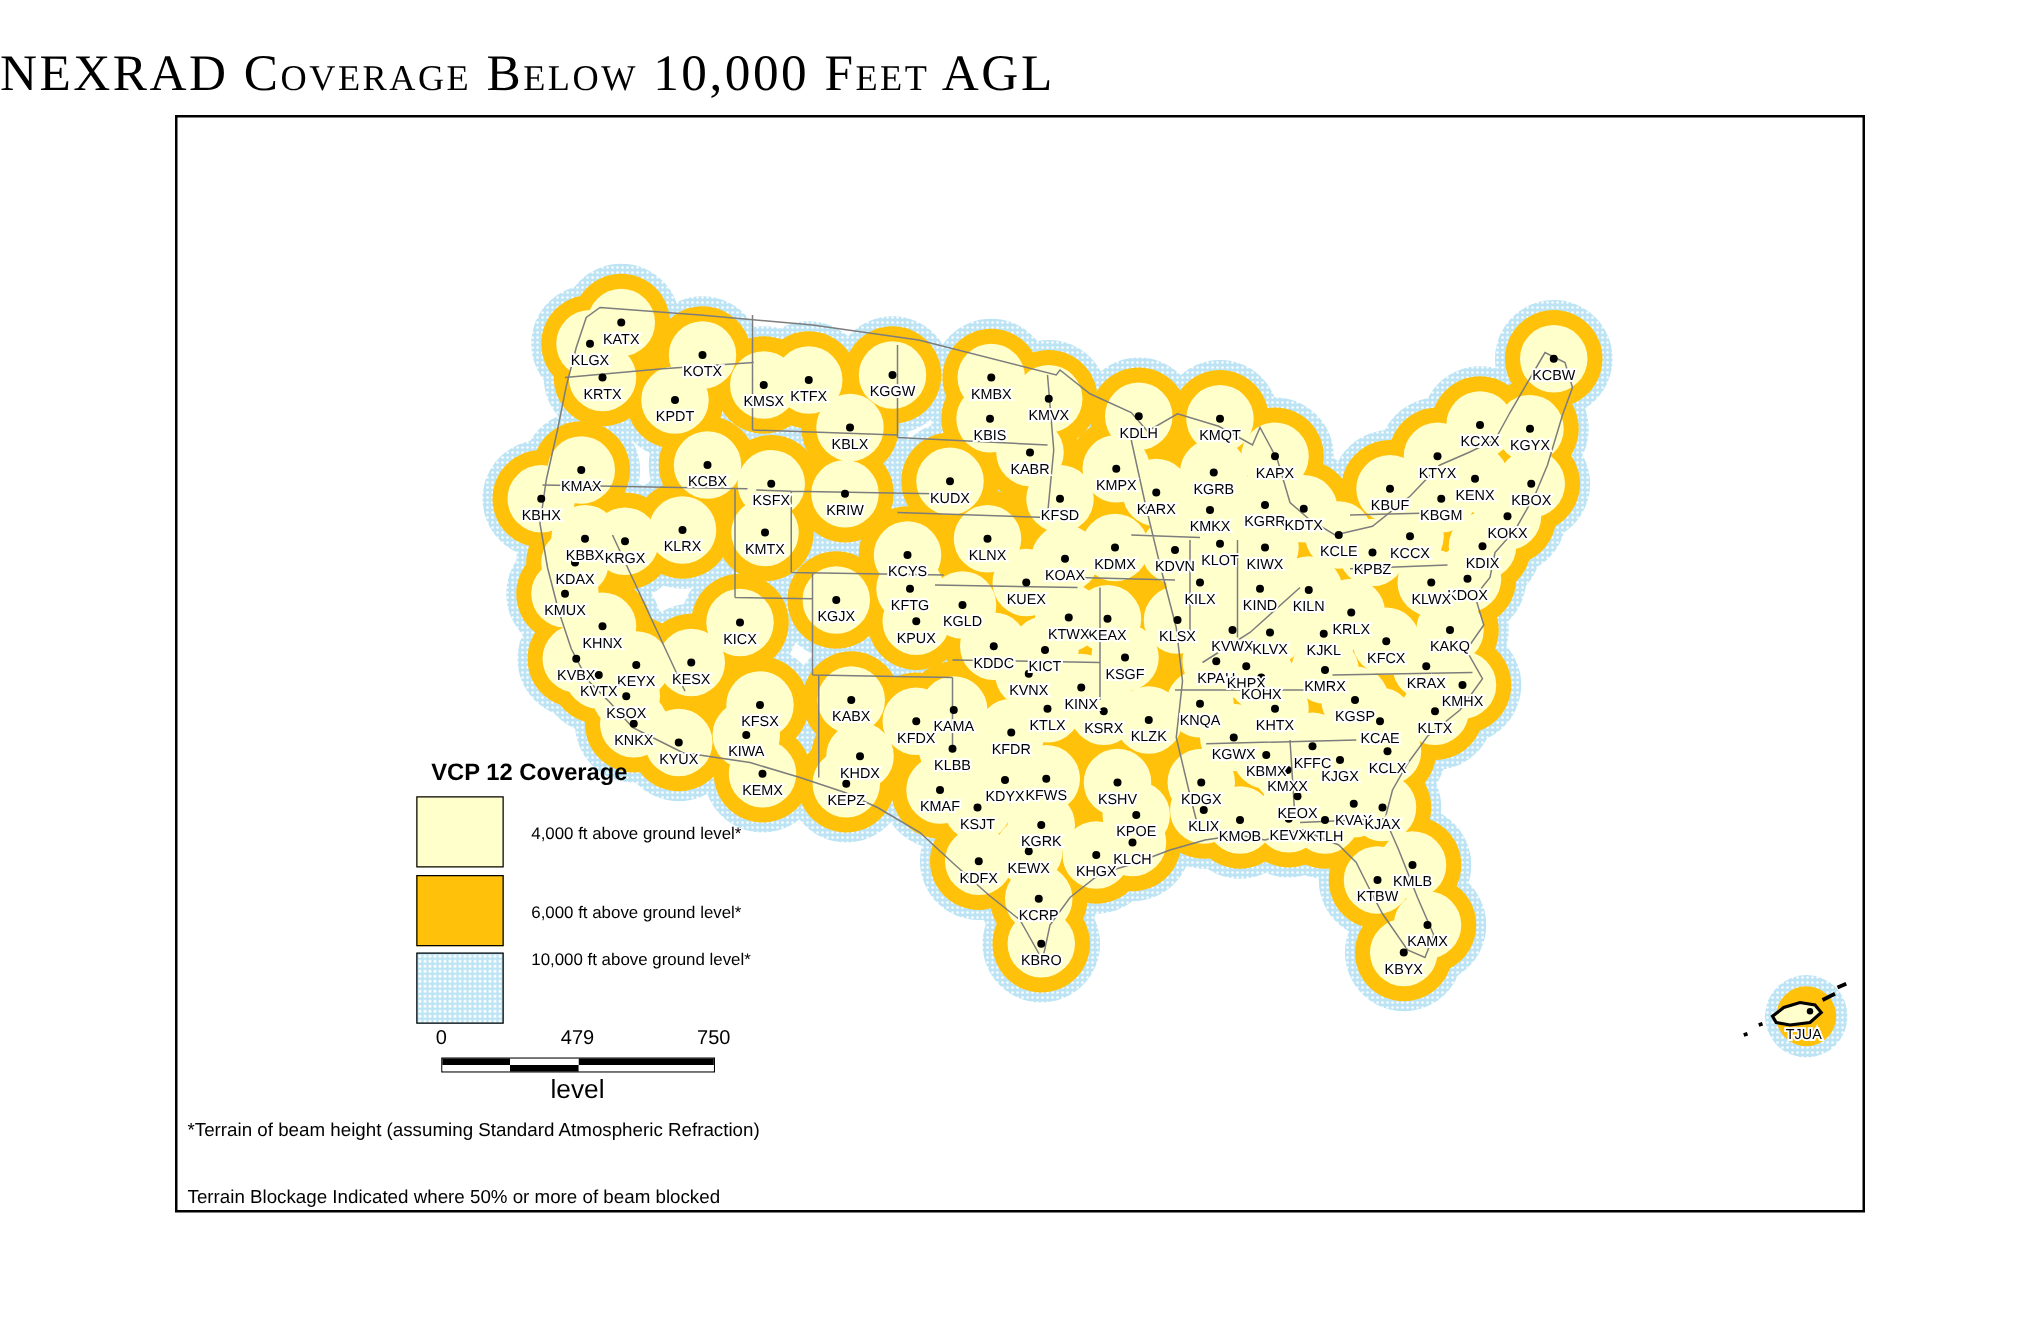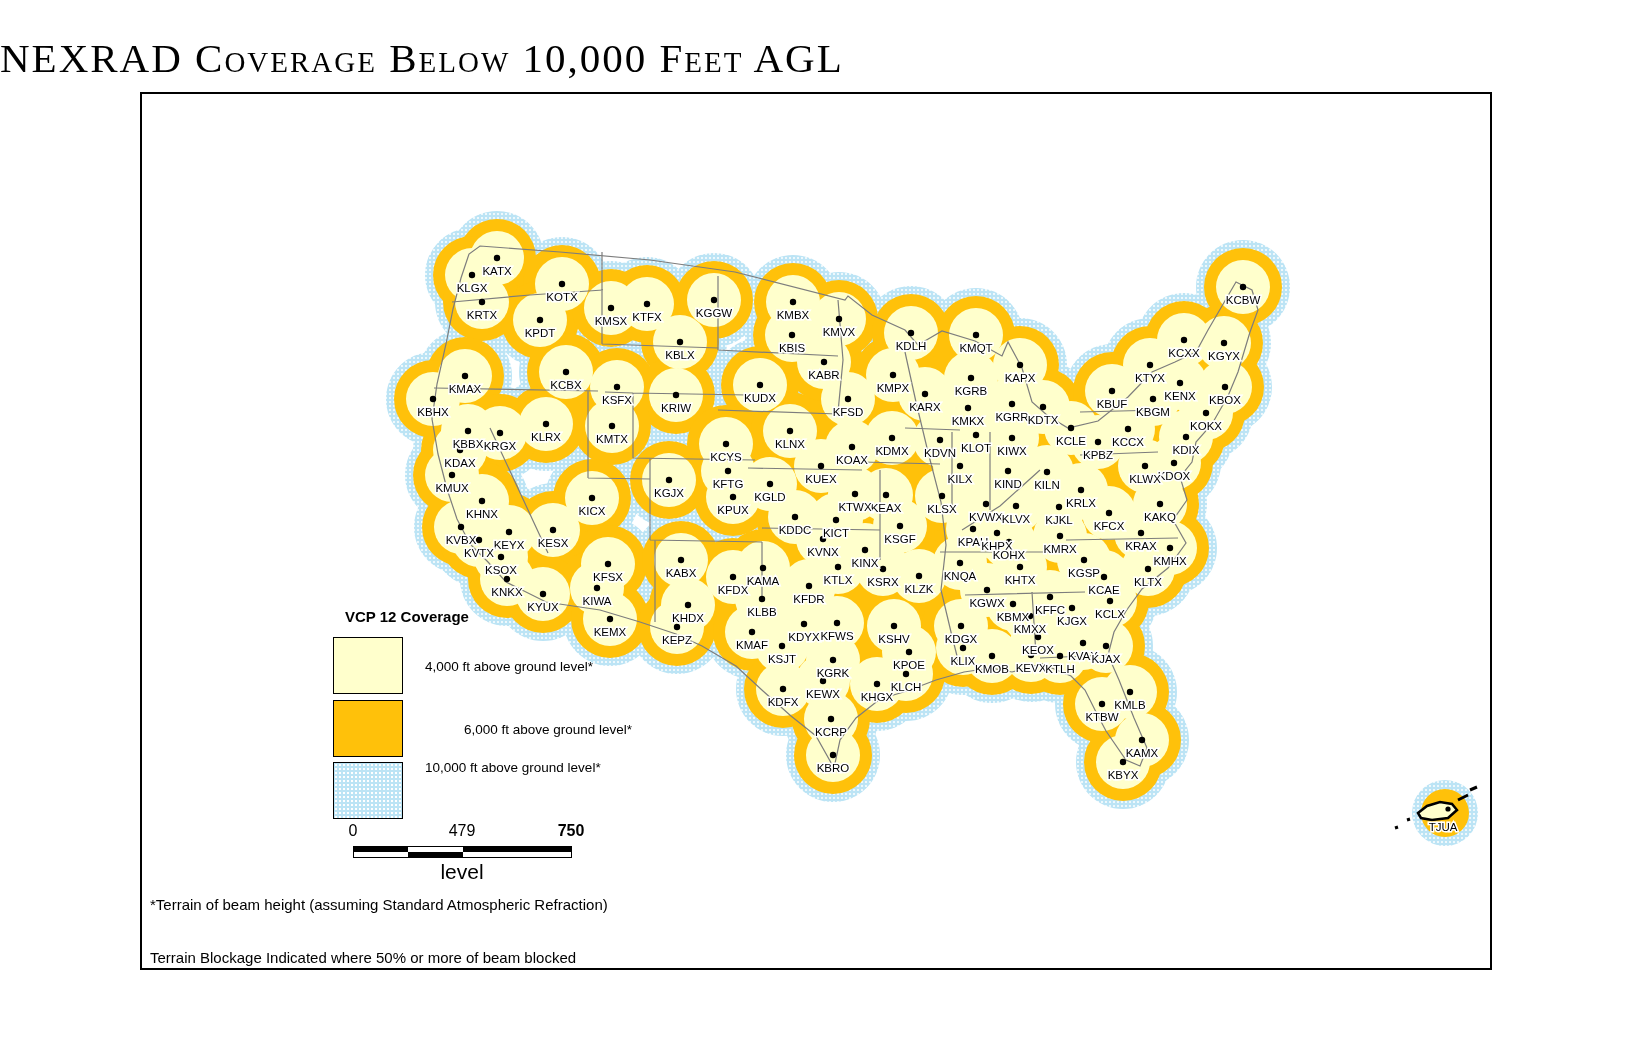--- a/index.html
+++ b/index.html
@@ -15,7 +15,7 @@
        text-anchor:middle;paint-order:stroke;stroke:#fff;stroke-width:3px;}
   .borders{stroke:#7d7d7d;stroke-width:1.2;fill:none;}
   
-  .legend-title{position:absolute;left:345px;top:608px;font-size:15px;font-weight:bold;}
+  .legend-title{position:absolute;left:345px;top:608px;font-size:19px;font-weight:bold;}
   .swatch{position:absolute;left:333px;width:70px;height:57px;border:1.5px solid #000;box-sizing:border-box;}
   #sw-3000{top:637px;} #sw-6000{top:700px;} #sw-10000{top:762px;}
   .legend-label{position:absolute;left:425px;width:300px;font-size:13.5px;}

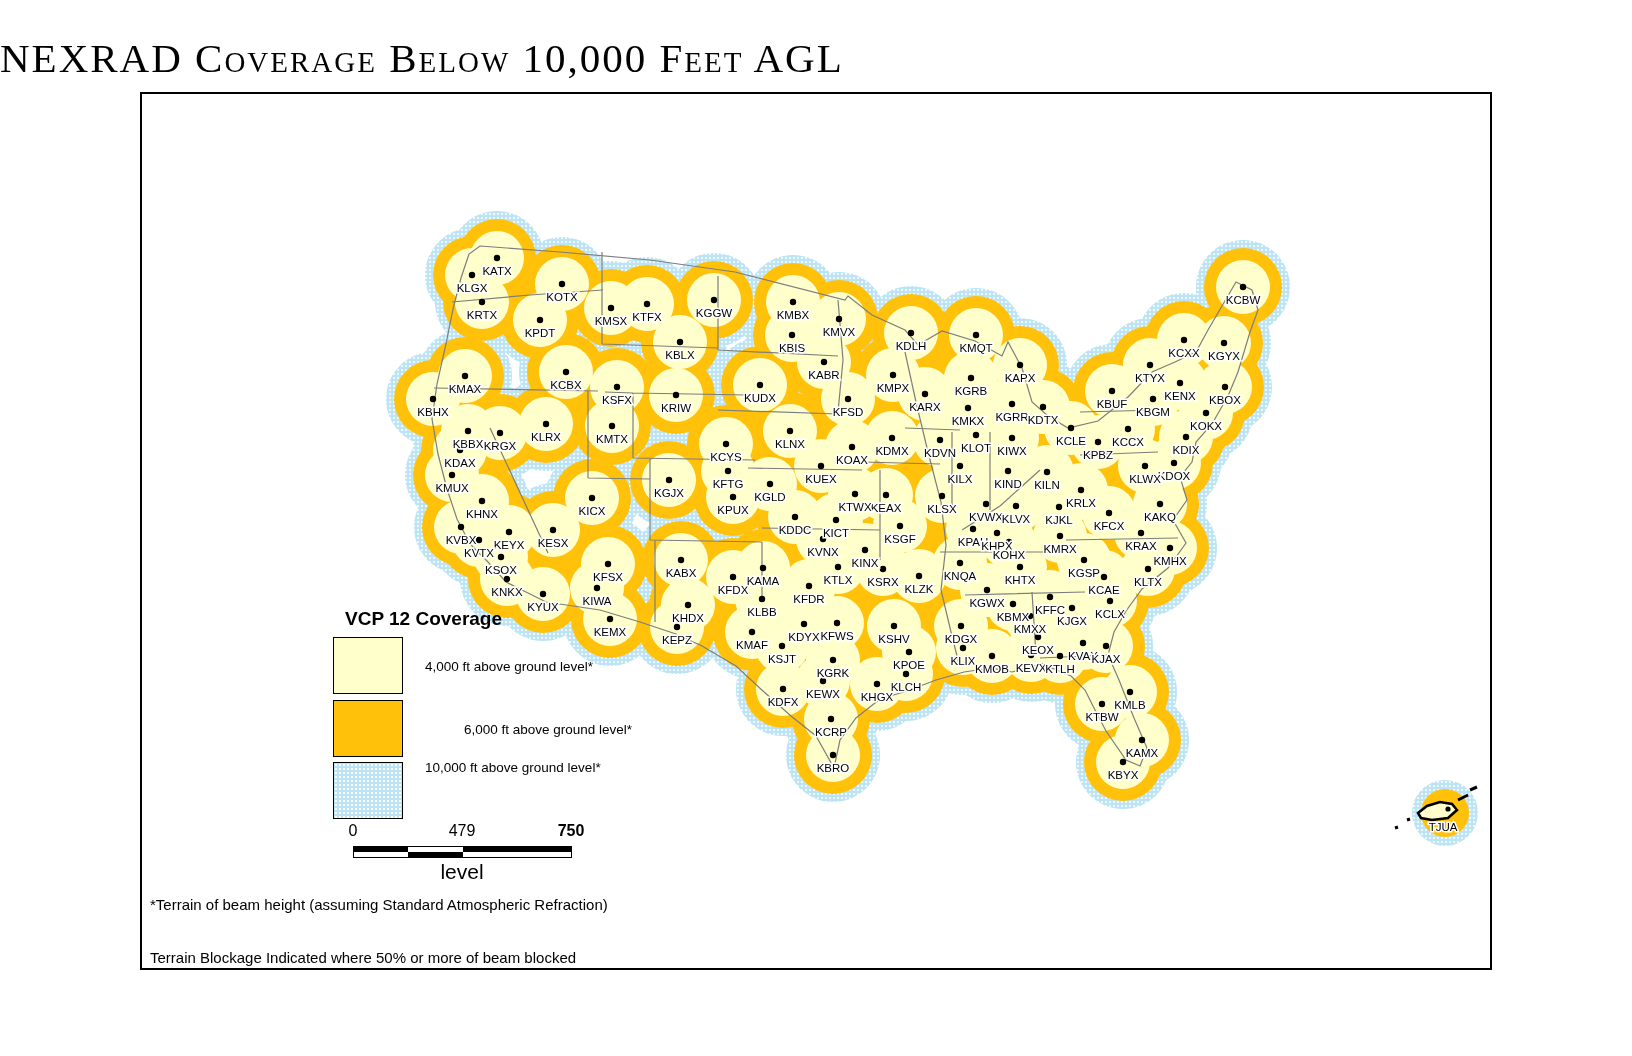--- a/index.html
+++ b/index.html
@@ -19,7 +19,7 @@
   .swatch{position:absolute;left:333px;width:70px;height:57px;border:1.5px solid #000;box-sizing:border-box;}
   #sw-3000{top:637px;} #sw-6000{top:700px;} #sw-10000{top:762px;}
   .legend-label{position:absolute;left:425px;width:300px;font-size:13.5px;}
-  #ll-3000{top:659px;} #ll-6000{top:722px;margin-left:39px;} #ll-10000{top:760px;}
+  #ll-3000{top:659px;} #ll-6000{top:722px;} #ll-10000{top:760px;}
   
   .scalebar{position:absolute;left:353px;top:846px;width:219px;height:12px;border:1px solid #000;box-sizing:border-box;}
   .sb-row{display:flex;height:5px;}

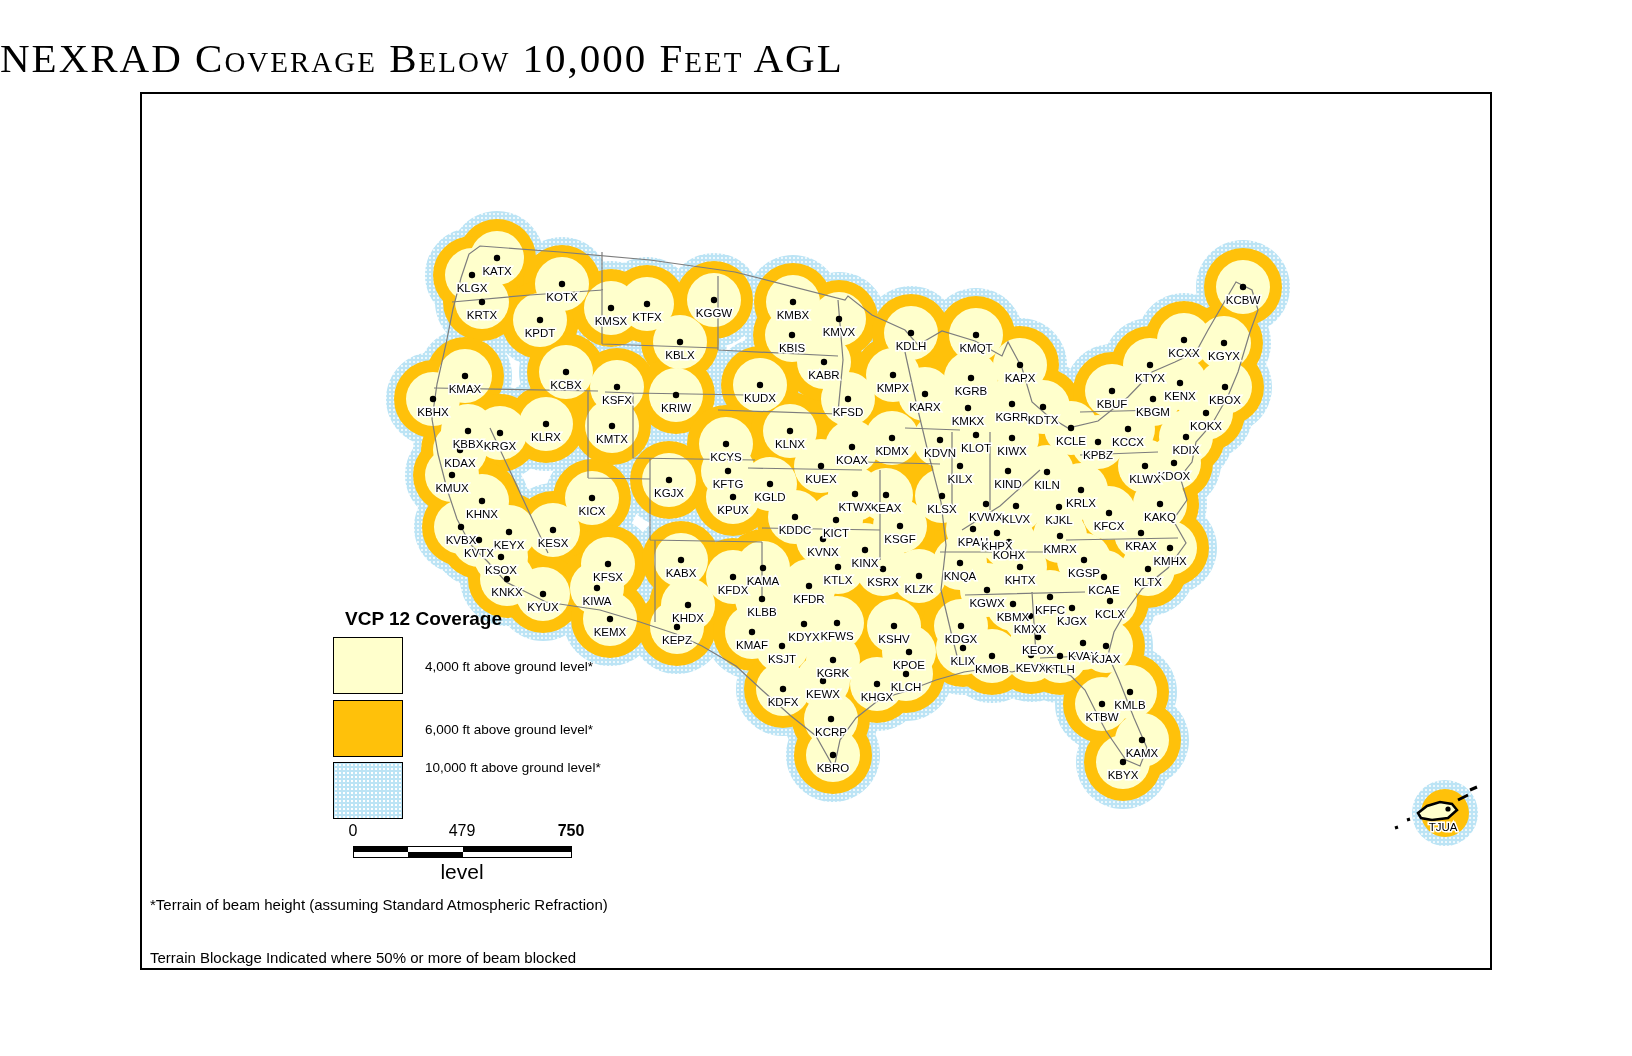--- a/index.html
+++ b/index.html
@@ -26,7 +26,7 @@
   .sb-seg{height:100%;}
   .sb-b{background:#000;} .sb-w{background:#fff;}
   .sb-tick{position:absolute;top:822px;font-size:16px;transform:translateX(-50%);}
-  #tick-0{left:353px;} #tick-375{left:462px;} #tick-750{left:571px;font-weight:bold;}
+  #tick-0{left:353px;} #tick-375{left:462px;} #tick-750{left:571px;}
   .sb-unit{position:absolute;left:462px;top:860px;font-size:21px;transform:translateX(-50%);}
   
   .footnote{position:absolute;left:150px;font-size:15px;}

